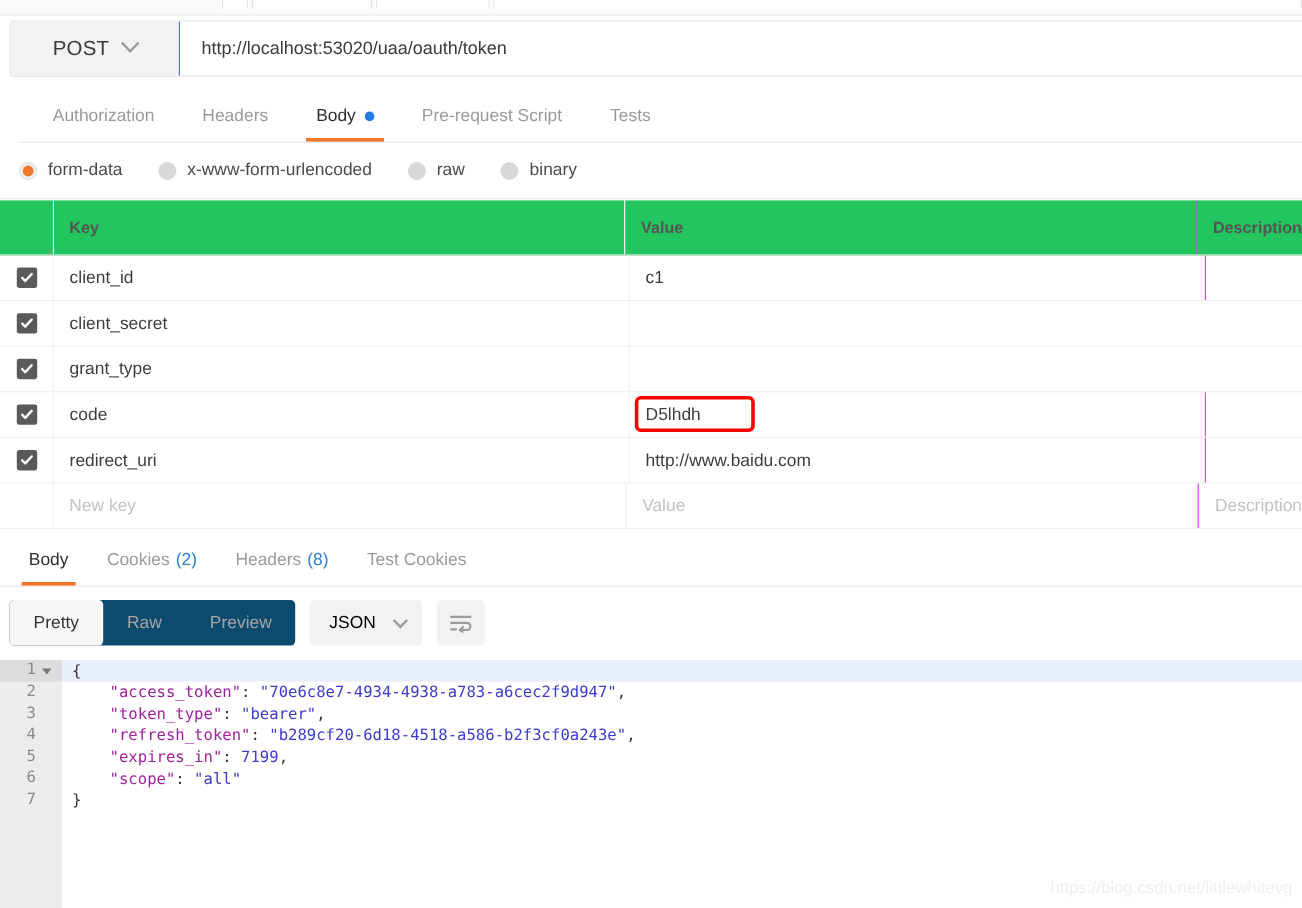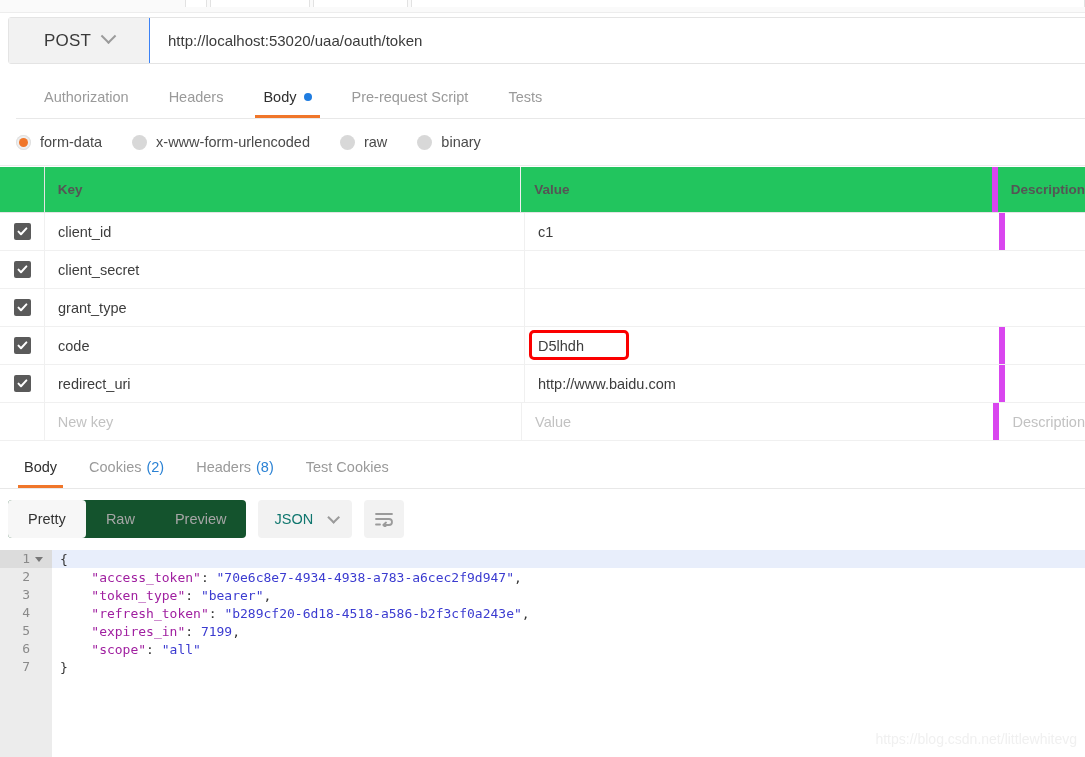--- a/index.html
+++ b/index.html
@@ -57,7 +57,7 @@
   .c-key { width:480px; padding-left:13px; height:100%; display:flex; align-items:center;
     border-right:1px solid #f0f0f0; }
   .c-val { width:480px; padding-left:13px; height:100%; display:flex; align-items:center;
-    border-right:6px solid #d946ef; position:relative; }
+    border-right:1px solid #d946ef; position:relative; }
   .c-desc { flex:1; padding-left:13px; height:100%; display:flex; align-items:center; }
   .kv-head .c-key, .kv-head .c-val, .kv-head .c-desc { font-size:13.5px; font-weight:bold; color:#555; }
   .kv-head .c-check { border-right:1px solid #e4e4e4; }

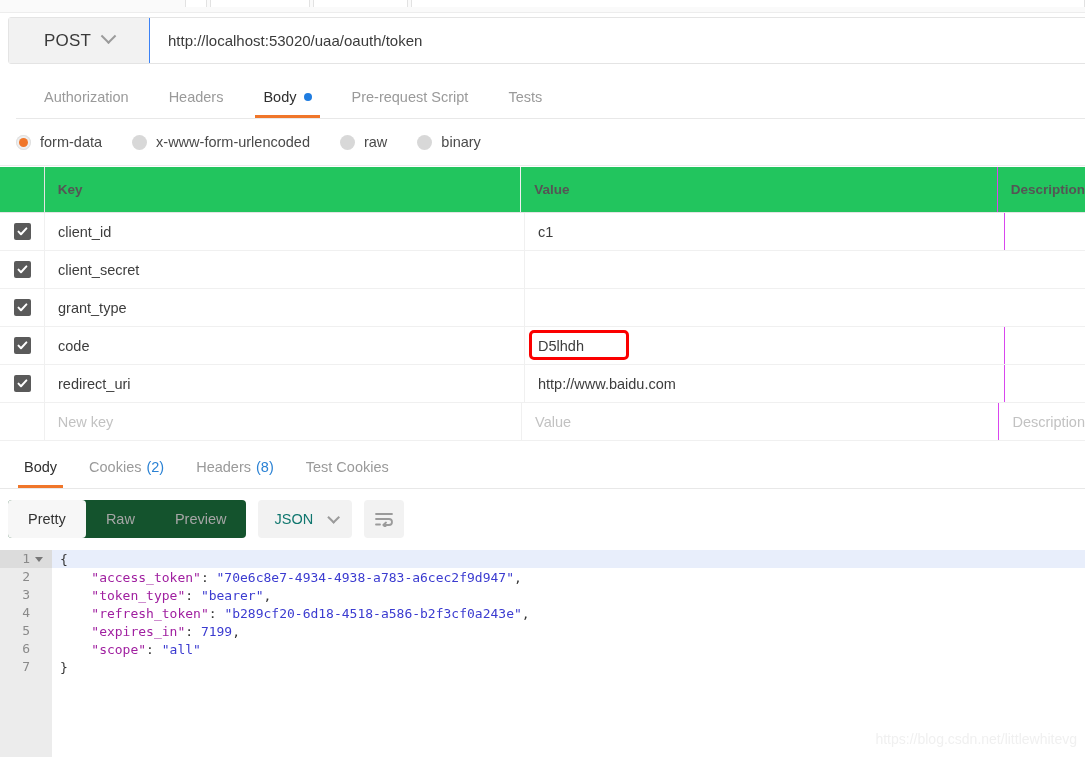--- a/index.html
+++ b/index.html
@@ -81,7 +81,7 @@
 
   .viewbar { position:absolute; left:0; top:490px; width:1085px; height:58px;
     display:flex; align-items:center; padding-left:8px; gap:12px; }
-  .seg { display:flex; background:#14532d; border-radius:4px; height:38px; align-items:center; }
+  .seg { display:flex; background:#0c4a6e; border-radius:4px; height:38px; align-items:center; }
   .seg > div { padding:0 20px; font-size:14.5px; color:#a6a6a6; cursor:pointer;
     height:38px; display:flex; align-items:center; }
   .seg > div.on { color:#333; background:#f7f7f7; border-radius:4px; }

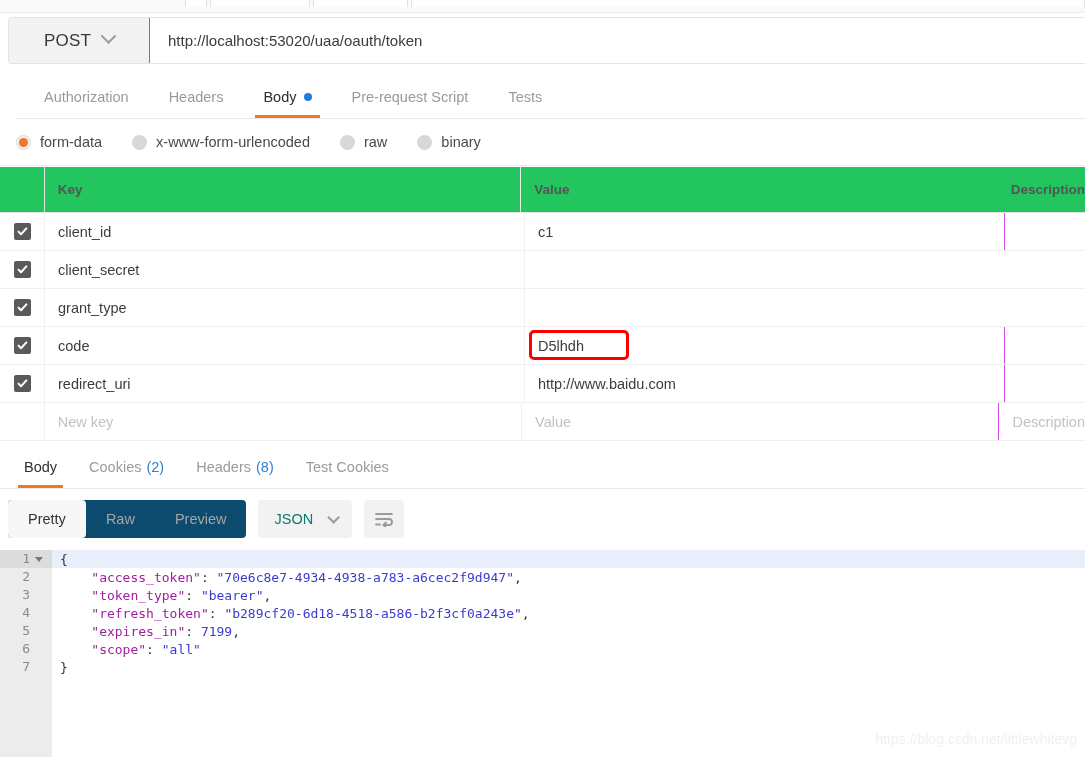--- a/index.html
+++ b/index.html
@@ -87,7 +87,7 @@
   .seg > div.on { color:#333; background:#f7f7f7; border-radius:4px; }
   .fmt { display:flex; align-items:center; gap:14px; background:#f2f2f2; border-radius:4px;
     height:38px; padding:0 16px; cursor:pointer; }
-  .fmt .lbl { font-size:14.5px; color:#0f766e; }
+  .fmt .lbl { font-size:14.5px; color:#000000; }
   .fmt .chev2 { width:9px; height:9px; border-right:2px solid #9b9b9b; border-bottom:2px solid #9b9b9b;
     transform:rotate(45deg) translateY(-3px); }
   .wrapbtn { width:40px; height:38px; background:#f2f2f2; border-radius:4px;

